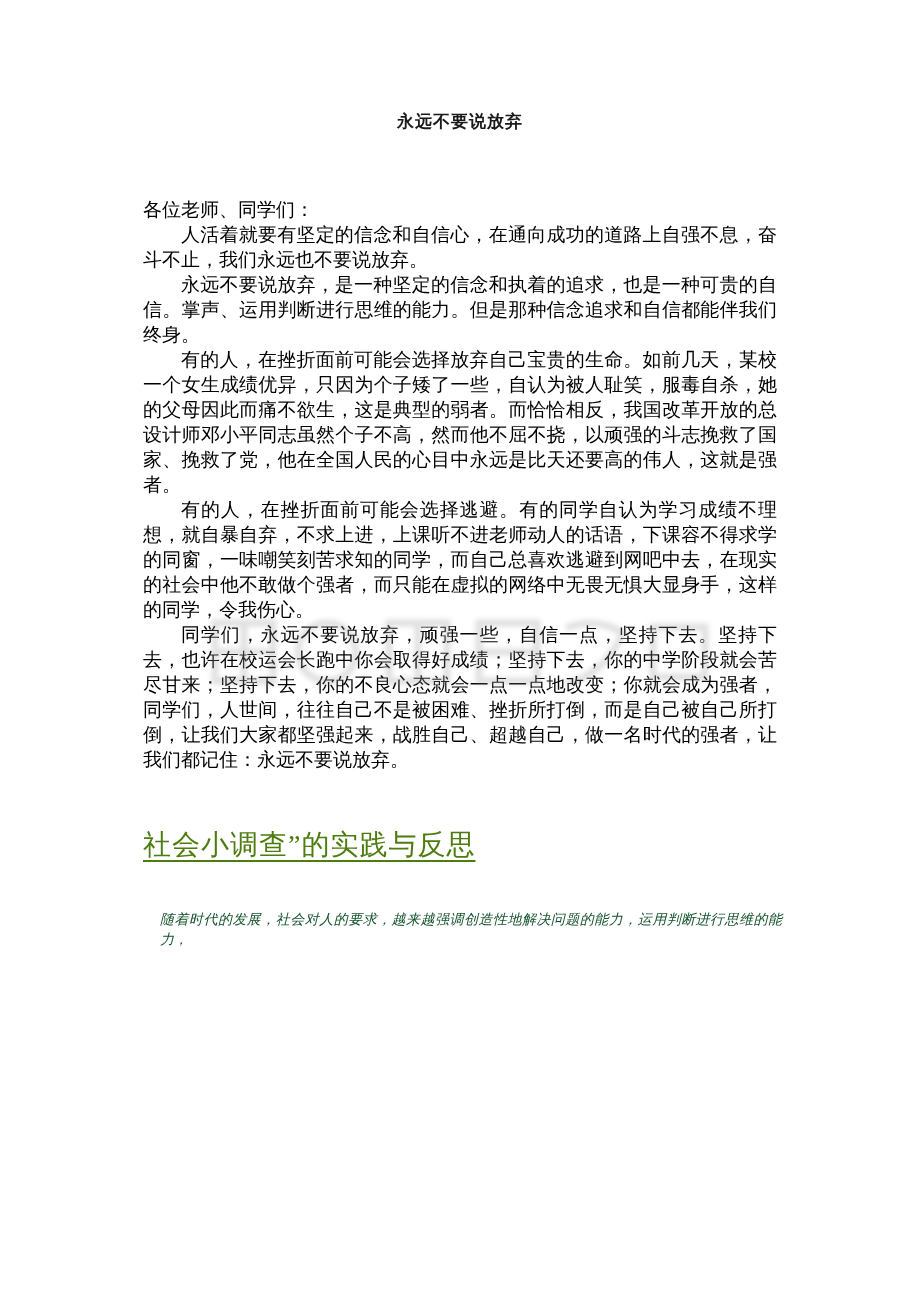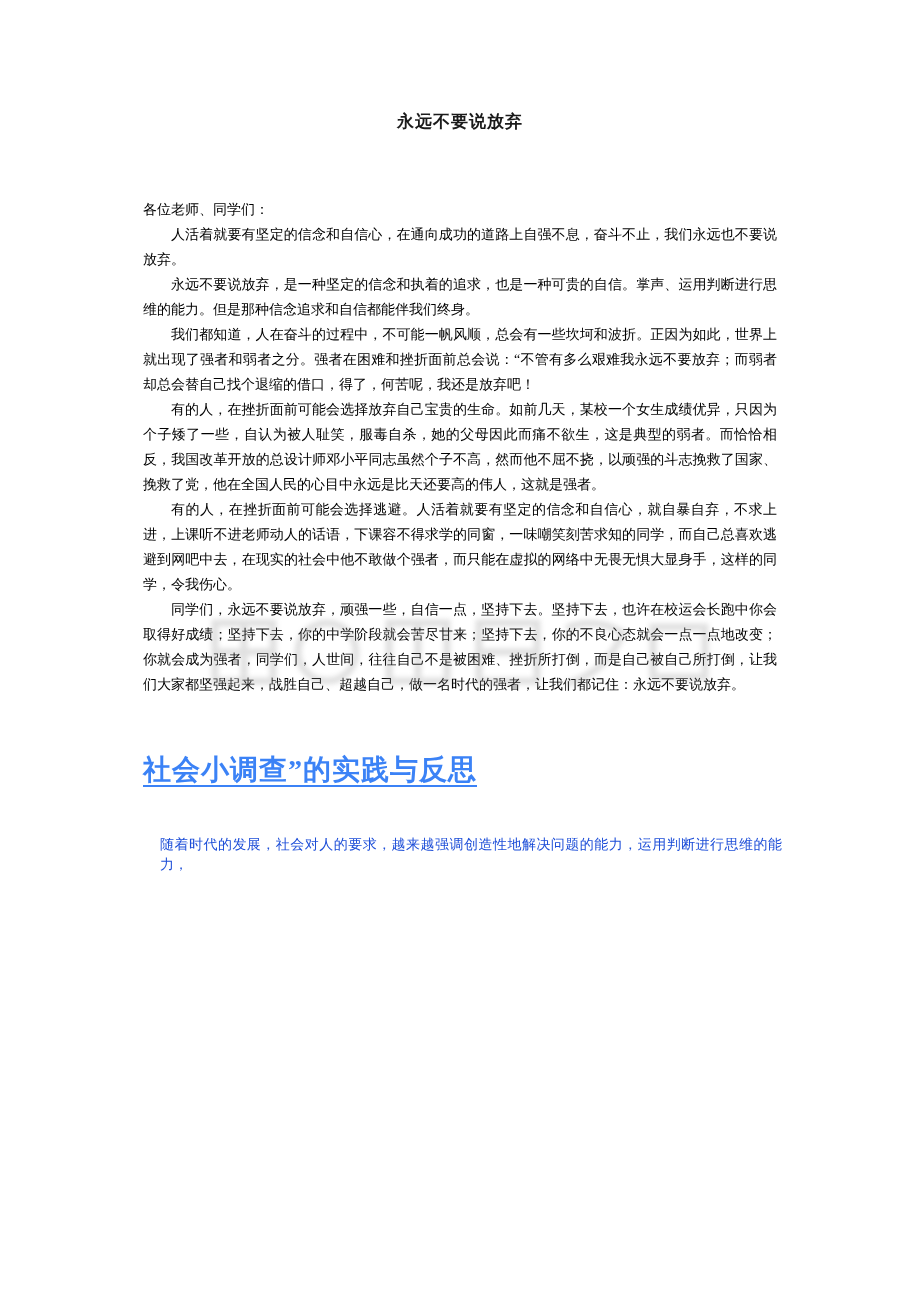--- a/index.html
+++ b/index.html
@@ -24,7 +24,7 @@
   .doc-body {
     margin: 64px 143px 0 143px;
     width: 634px;
-    font-size: 14px;
+    font-size: 19px;
     line-height: 25px;
     text-align: justify;
     text-justify: inter-ideograph;

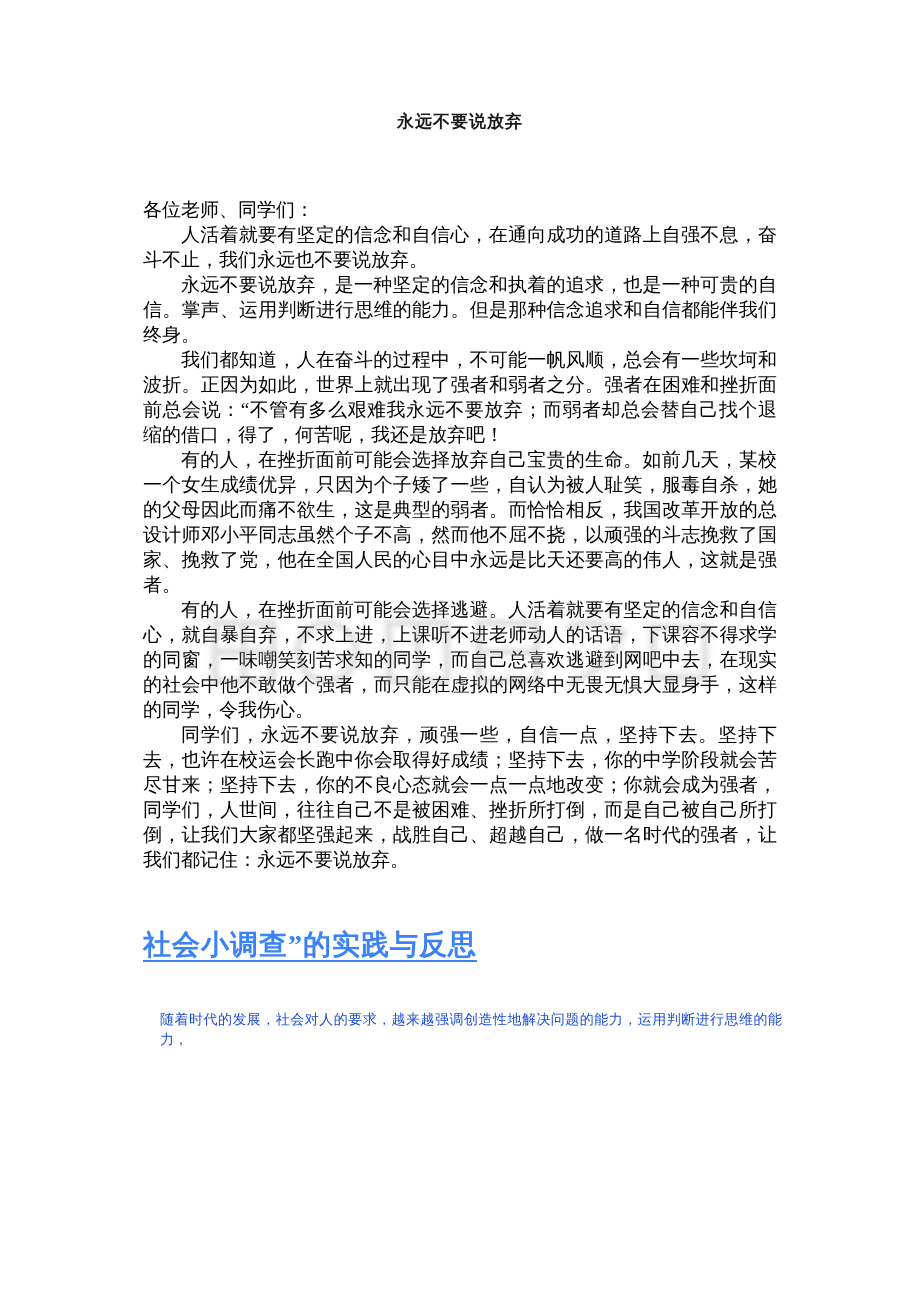--- a/index.html
+++ b/index.html
@@ -71,7 +71,6 @@
     <p class="salutation">各位老师、同学们：</p>
     <p>人活着就要有坚定的信念和自信心，在通向成功的道路上自强不息，奋斗不止，我们永远也不要说放弃。</p>
     <p>永远不要说放弃，是一种坚定的信念和执着的追求，也是一种可贵的自信。掌声、运用判断进行思维的能力。但是那种信念追求和自信都能伴我们终身。</p>
-    <p>我们都知道，人在奋斗的过程中，不可能一帆风顺，总会有一些坎坷和波折。正因为如此，世界上就出现了强者和弱者之分。强者在困难和挫折面前总会说：“不管有多么艰难我永远不要放弃；而弱者却总会替自己找个退缩的借口，得了，何苦呢，我还是放弃吧！</p>
     <p>有的人，在挫折面前可能会选择放弃自己宝贵的生命。如前几天，某校一个女生成绩优异，只因为个子矮了一些，自认为被人耻笑，服毒自杀，她的父母因此而痛不欲生，这是典型的弱者。而恰恰相反，我国改革开放的总设计师邓小平同志虽然个子不高，然而他不屈不挠，以顽强的斗志挽救了国家、挽救了党，他在全国人民的心目中永远是比天还要高的伟人，这就是强者。</p>
     <p>有的人，在挫折面前可能会选择逃避。人活着就要有坚定的信念和自信心，就自暴自弃，不求上进，上课听不进老师动人的话语，下课容不得求学的同窗，一味嘲笑刻苦求知的同学，而自己总喜欢逃避到网吧中去，在现实的社会中他不敢做个强者，而只能在虚拟的网络中无畏无惧大显身手，这样的同学，令我伤心。</p>
     <p>同学们，永远不要说放弃，顽强一些，自信一点，坚持下去。坚持下去，也许在校运会长跑中你会取得好成绩；坚持下去，你的中学阶段就会苦尽甘来；坚持下去，你的不良心态就会一点一点地改变；你就会成为强者，同学们，人世间，往往自己不是被困难、挫折所打倒，而是自己被自己所打倒，让我们大家都坚强起来，战胜自己、超越自己，做一名时代的强者，让我们都记住：永远不要说放弃。</p>

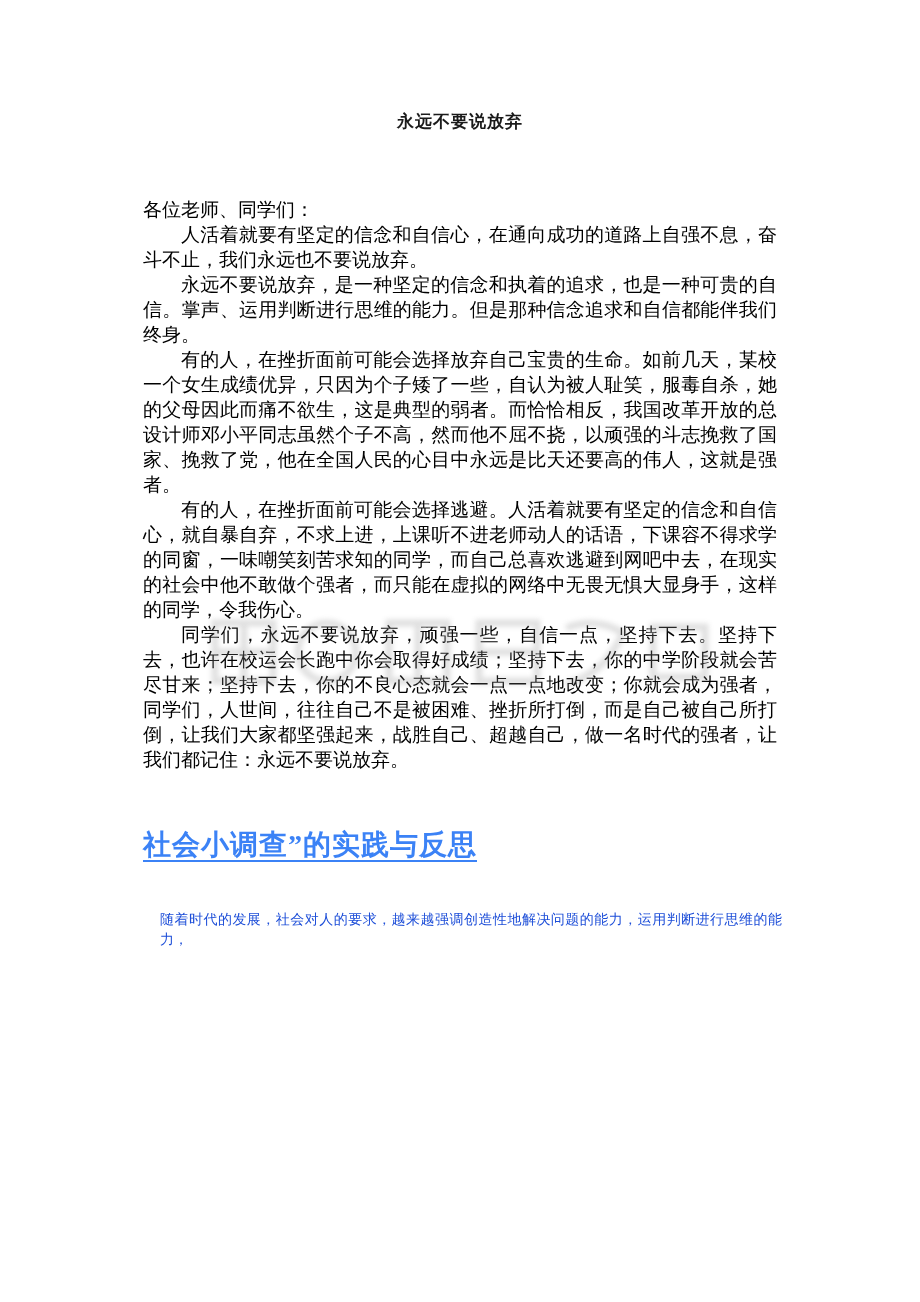--- a/index.html
+++ b/index.html
@@ -72,7 +72,7 @@
     <p>人活着就要有坚定的信念和自信心，在通向成功的道路上自强不息，奋斗不止，我们永远也不要说放弃。</p>
     <p>永远不要说放弃，是一种坚定的信念和执着的追求，也是一种可贵的自信。掌声、运用判断进行思维的能力。但是那种信念追求和自信都能伴我们终身。</p>
     <p>有的人，在挫折面前可能会选择放弃自己宝贵的生命。如前几天，某校一个女生成绩优异，只因为个子矮了一些，自认为被人耻笑，服毒自杀，她的父母因此而痛不欲生，这是典型的弱者。而恰恰相反，我国改革开放的总设计师邓小平同志虽然个子不高，然而他不屈不挠，以顽强的斗志挽救了国家、挽救了党，他在全国人民的心目中永远是比天还要高的伟人，这就是强者。</p>
-    <p>有的人，在挫折面前可能会选择逃避。人活着就要有坚定的信念和自信心，就自暴自弃，不求上进，上课听不进老师动人的话语，下课容不得求学的同窗，一味嘲笑刻苦求知的同学，而自己总喜欢逃避到网吧中去，在现实的社会中他不敢做个强者，而只能在虚拟的网络中无畏无惧大显身手，这样的同学，令我伤心。</p>
+    <p>有的人，在挫折面前可能会选择逃避。有的同学自认为学习成绩不理想，就自暴自弃，不求上进，上课听不进老师动人的话语，下课容不得求学的同窗，一味嘲笑刻苦求知的同学，而自己总喜欢逃避到网吧中去，在现实的社会中他不敢做个强者，而只能在虚拟的网络中无畏无惧大显身手，这样的同学，令我伤心。</p>
     <p>同学们，永远不要说放弃，顽强一些，自信一点，坚持下去。坚持下去，也许在校运会长跑中你会取得好成绩；坚持下去，你的中学阶段就会苦尽甘来；坚持下去，你的不良心态就会一点一点地改变；你就会成为强者，同学们，人世间，往往自己不是被困难、挫折所打倒，而是自己被自己所打倒，让我们大家都坚强起来，战胜自己、超越自己，做一名时代的强者，让我们都记住：永远不要说放弃。</p>
   </div>
 

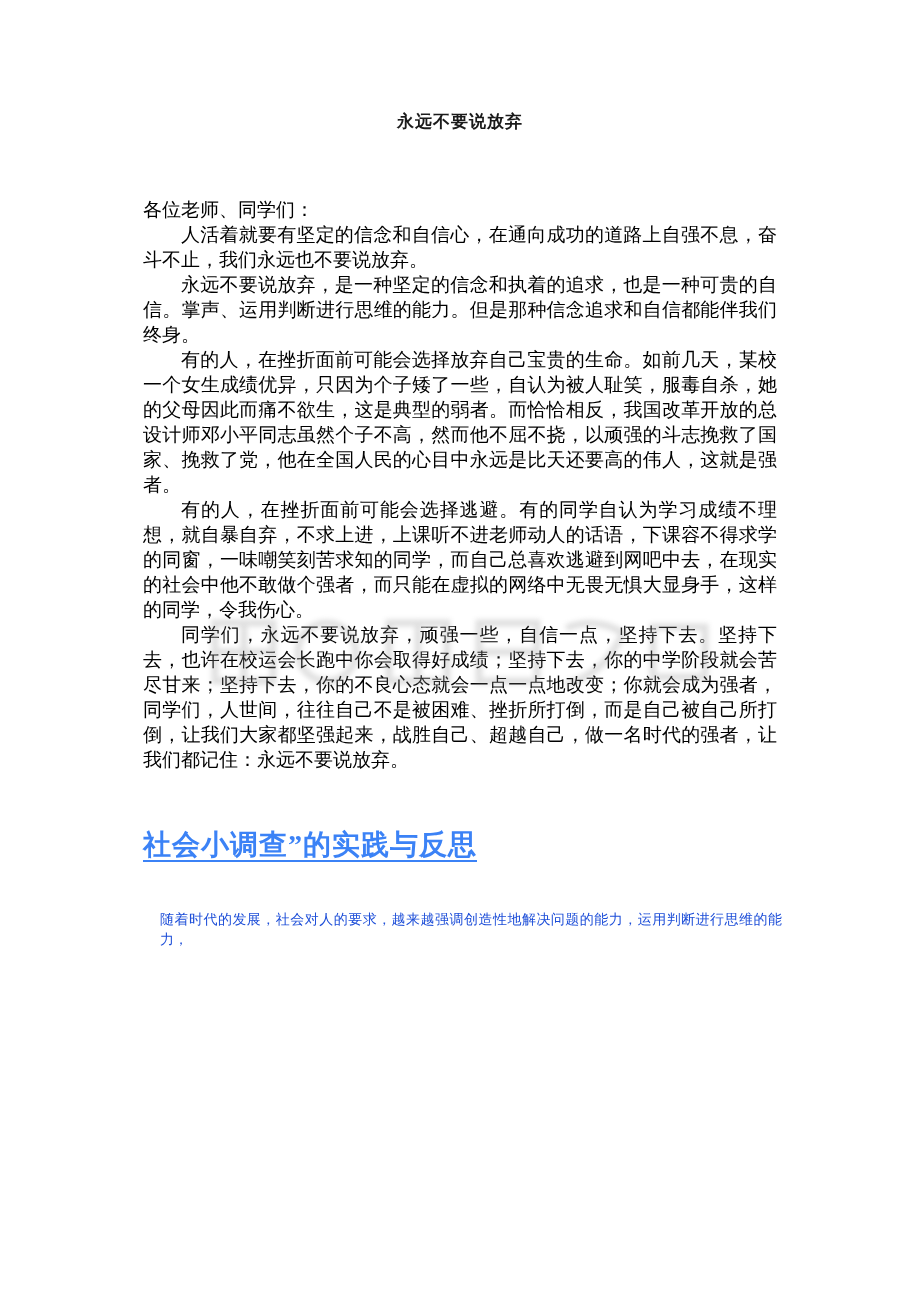--- a/index.html
+++ b/index.html
@@ -35,12 +35,12 @@
   .section-heading {
     margin: 54px 143px 0 143px;
     font-size: 28px;
-    font-weight: bold;
+    font-weight: normal;
     letter-spacing: 1px;
     text-decoration: underline;
     text-underline-offset: 6px;
     text-decoration-thickness: 2px;
-    color: #3b82f6;
+    color: #4d7c0f;
   }
   .section-intro {
     margin: 46px 138px 0 160px;

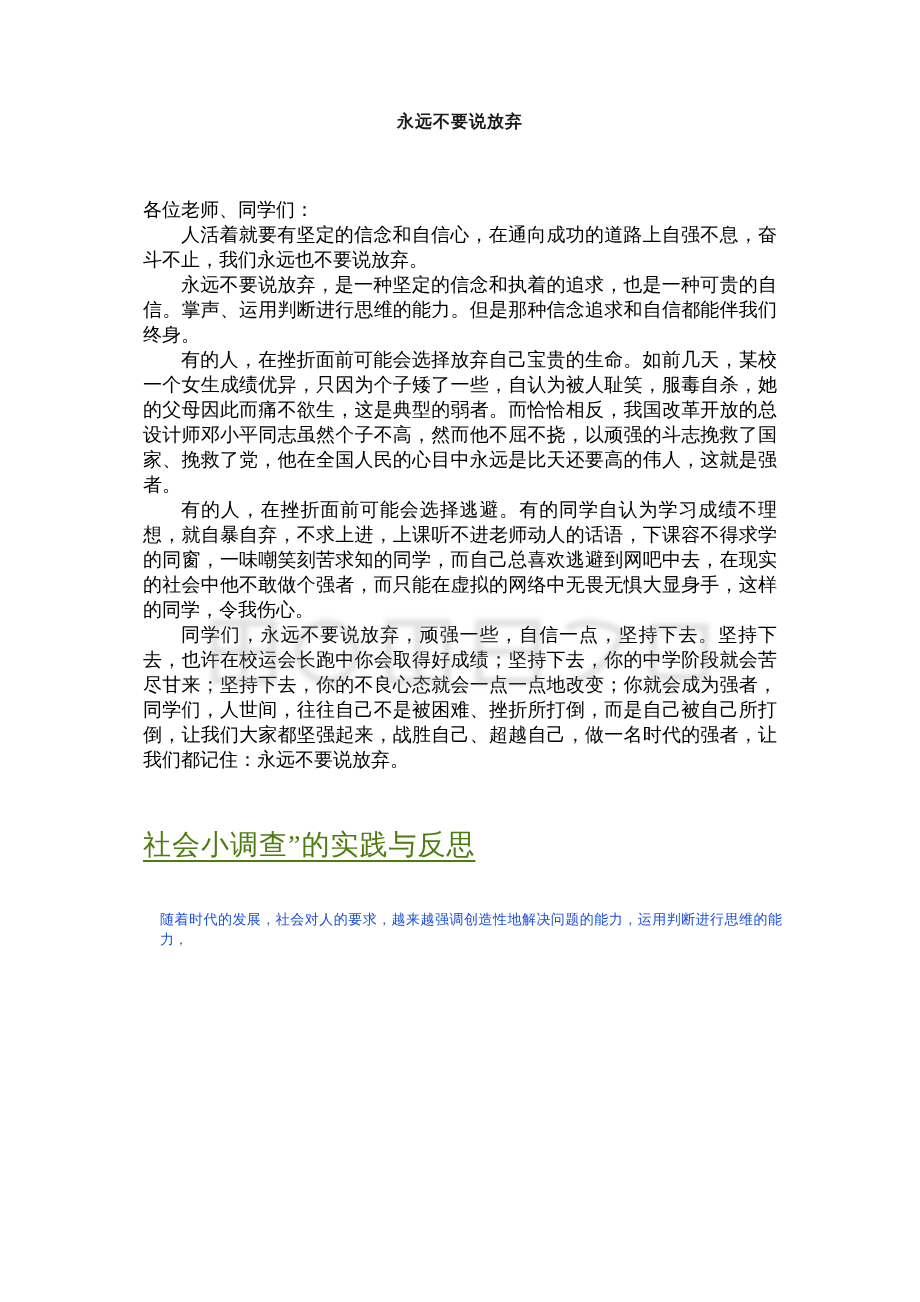--- a/index.html
+++ b/index.html
@@ -46,8 +46,9 @@
     margin: 46px 138px 0 160px;
     font-size: 14px;
     line-height: 20px;
-    color: #1d4ed8;
+    color: #14532d;
     text-align: justify;
+    font-style: italic;
   }
   .watermark {
     position: absolute;

